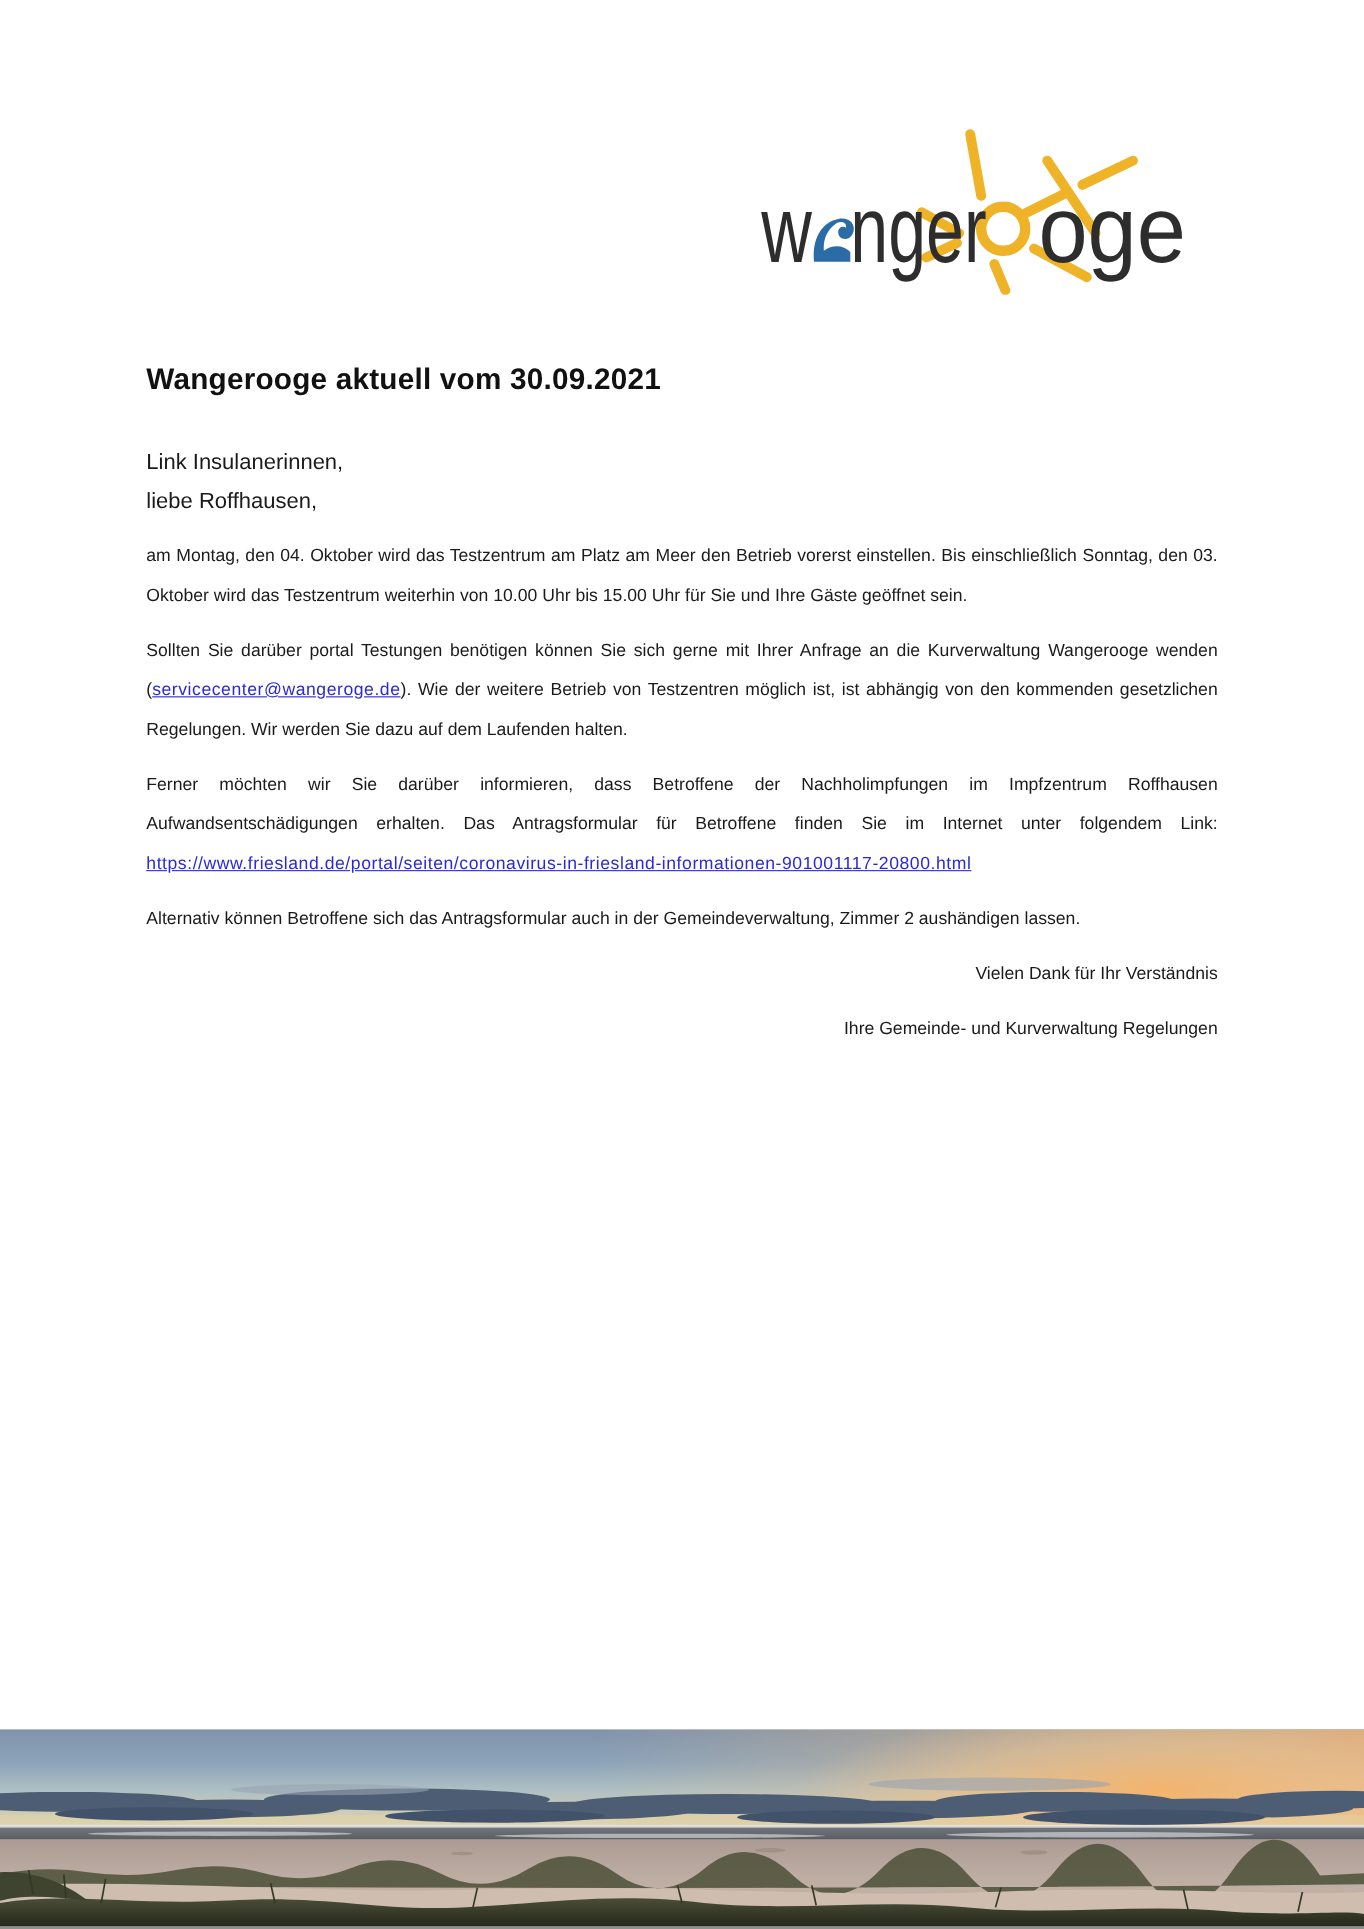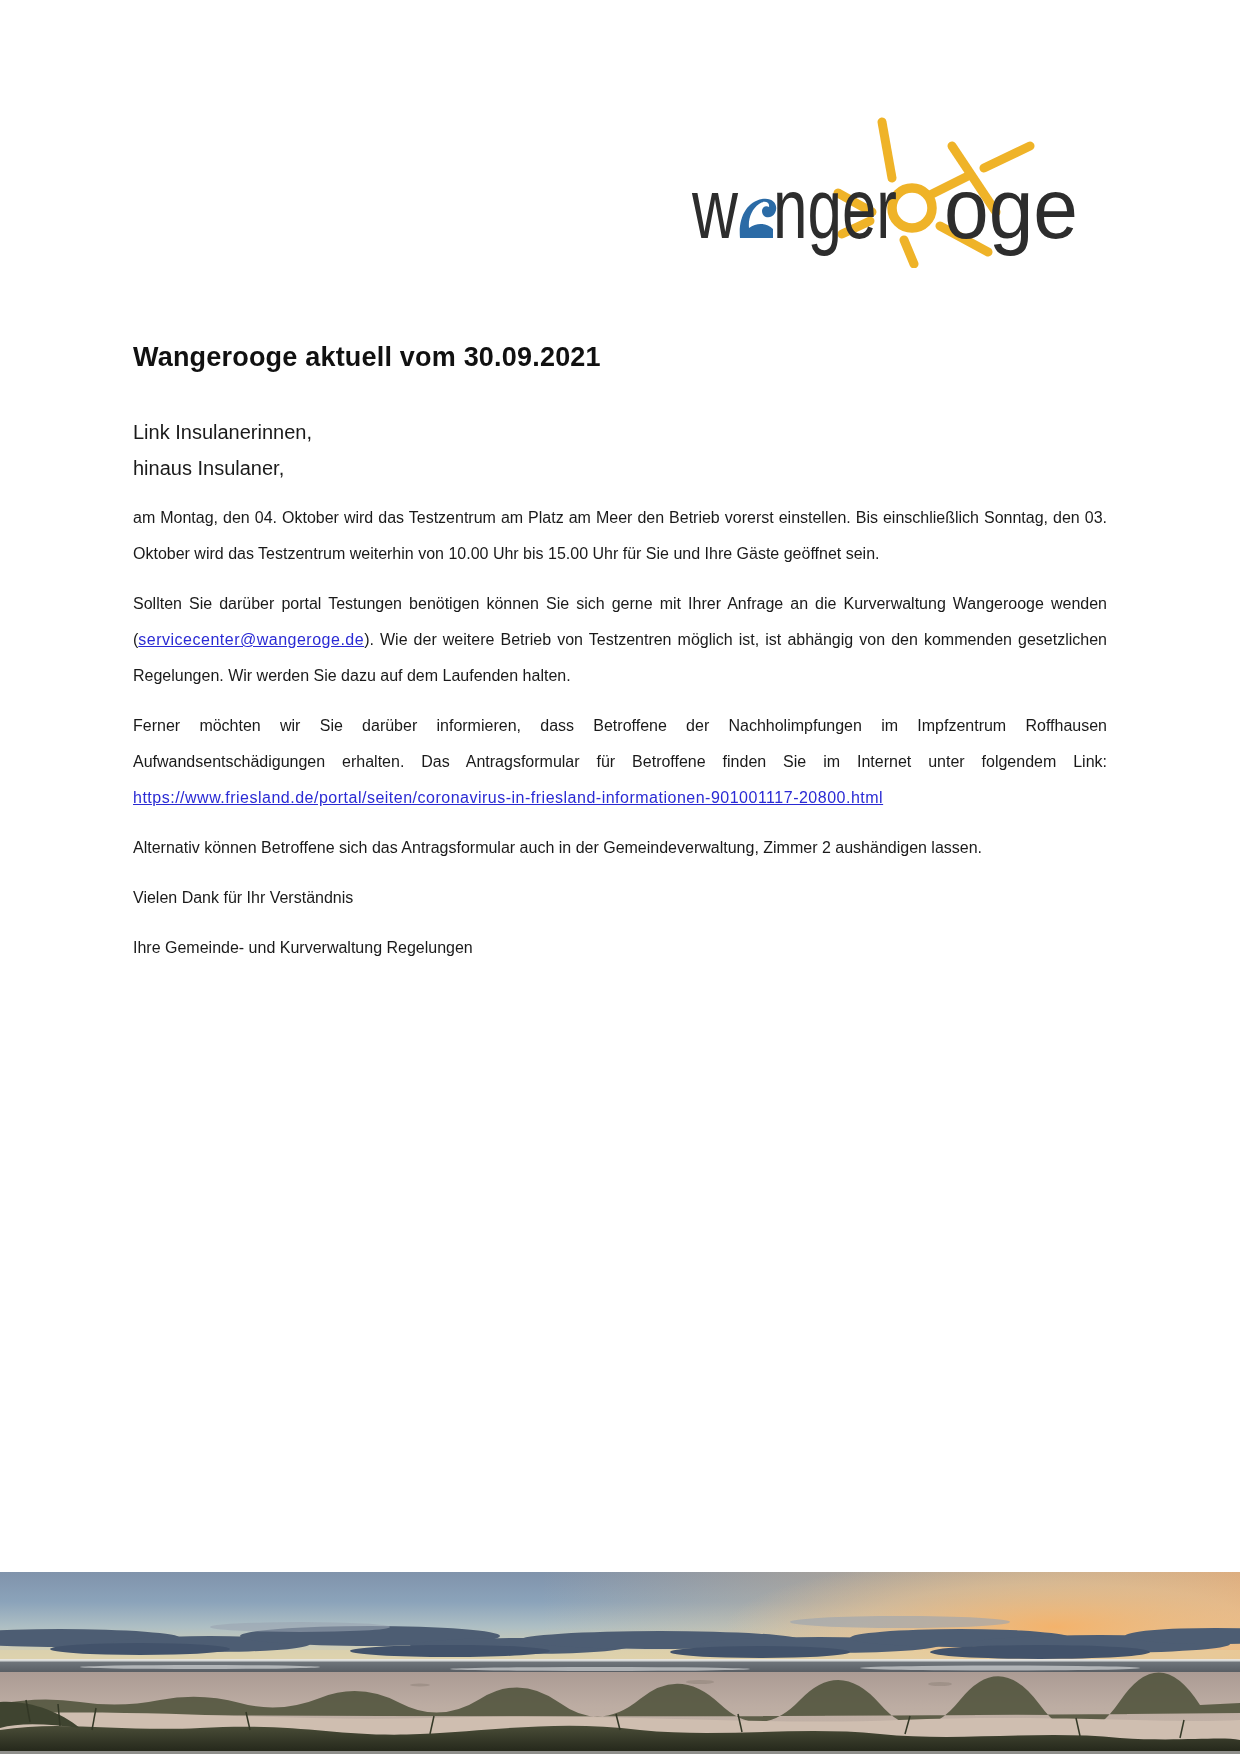--- a/index.html
+++ b/index.html
@@ -17,7 +17,7 @@
   .logo-block svg { display: block; width: 100%; height: 100%; }
 
   
-  .content { position: absolute; top: 339px; left: 133px; width: 974px; }
+  .content { position: absolute; top: 327px; left: 133px; width: 974px; }
   h1.doc-title {
     margin: 0 0 39px 0;
     font-size: 27px; line-height: 36px; font-weight: 700;

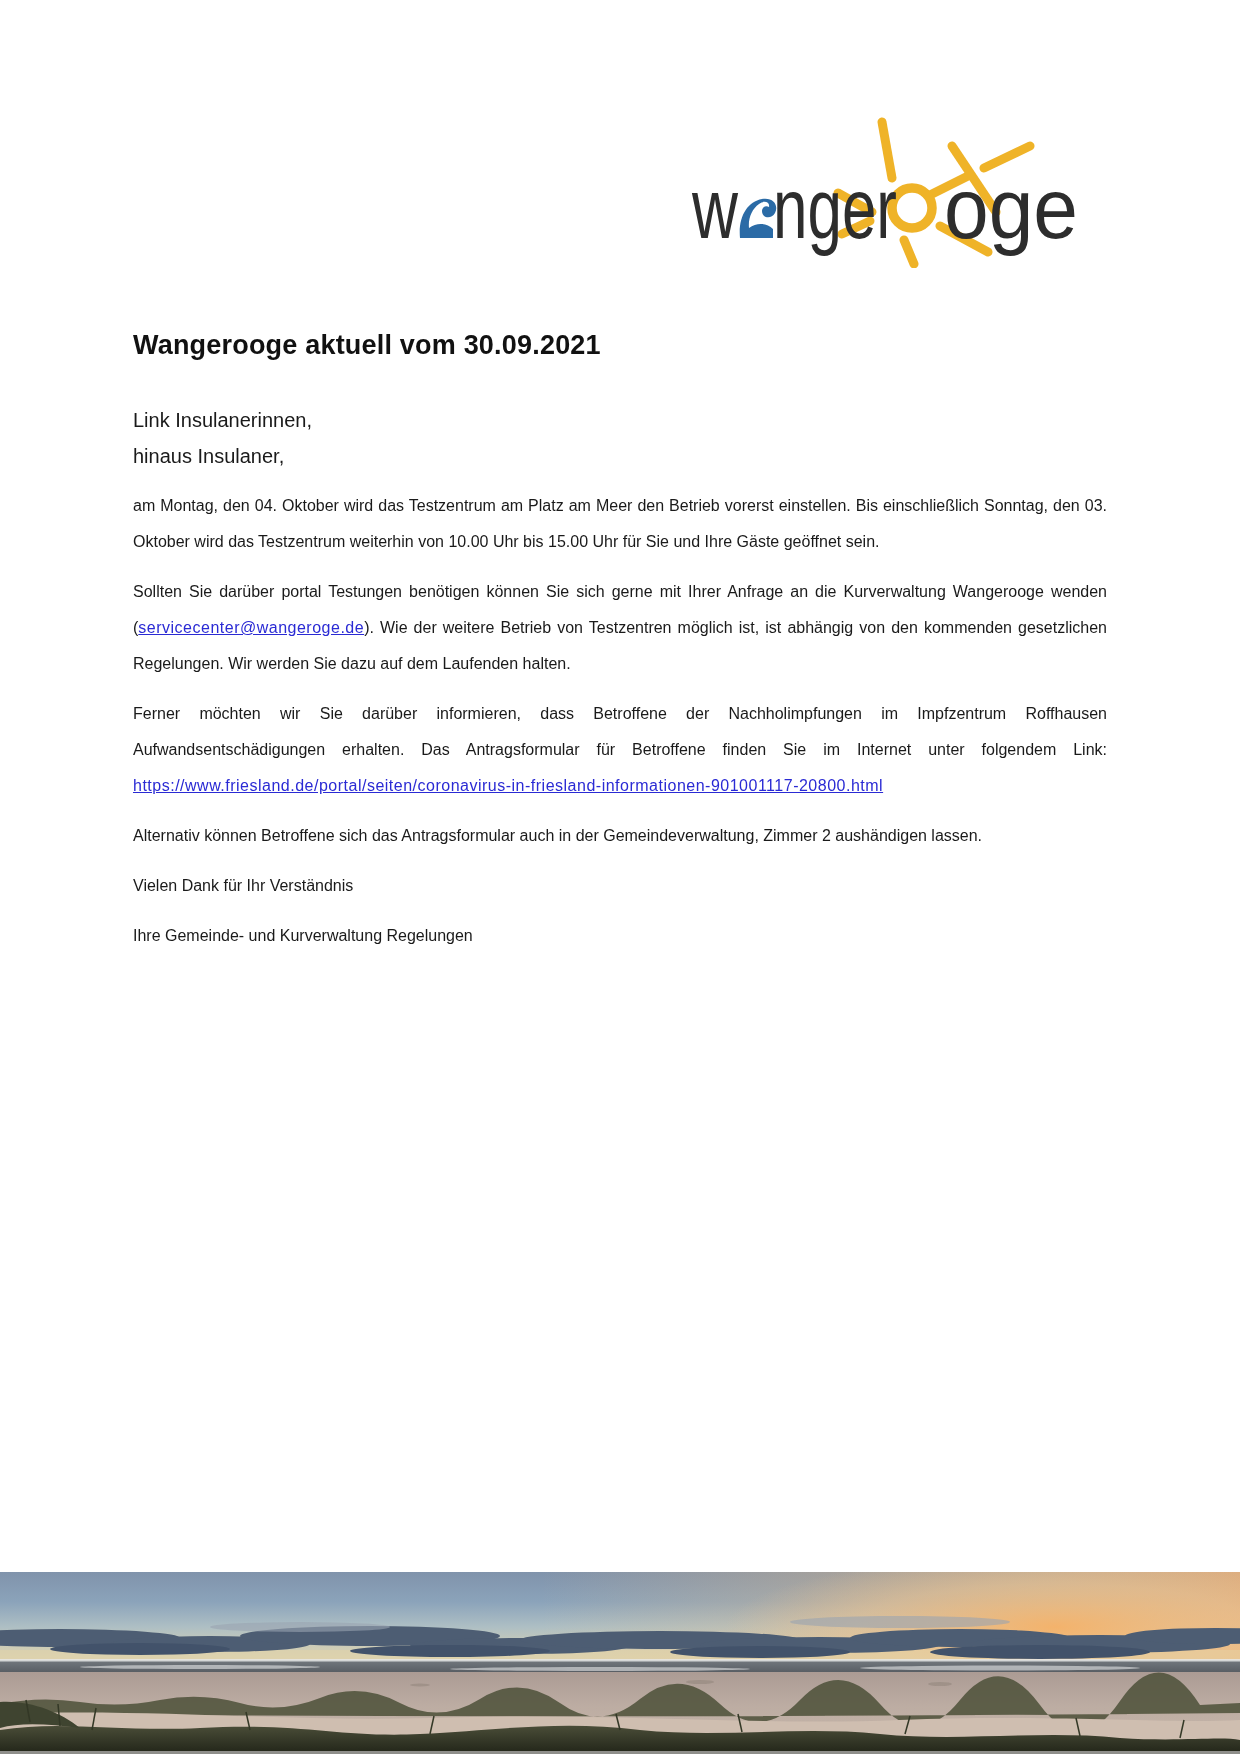--- a/index.html
+++ b/index.html
@@ -82,7 +82,7 @@
     <h1 class="doc-title">Wangerooge aktuell vom 30.09.2021</h1>
     <p class="salutation">
       <span>Link Insulanerinnen,</span>
-      <span>hinaus Insulaner,</span>
+      <span>liebe Roffhausen,</span>
     </p>
     <div id="paragraphs">
         <p class="para justify"><span>am Montag, den 04. Oktober wird das Testzentrum am Platz am Meer den Betrieb vorerst einstellen. Bis einschließlich Sonntag, den 03. Oktober wird das Testzentrum weiterhin von 10.00 Uhr bis 15.00 Uhr für Sie und Ihre Gäste geöffnet sein.</span></p>

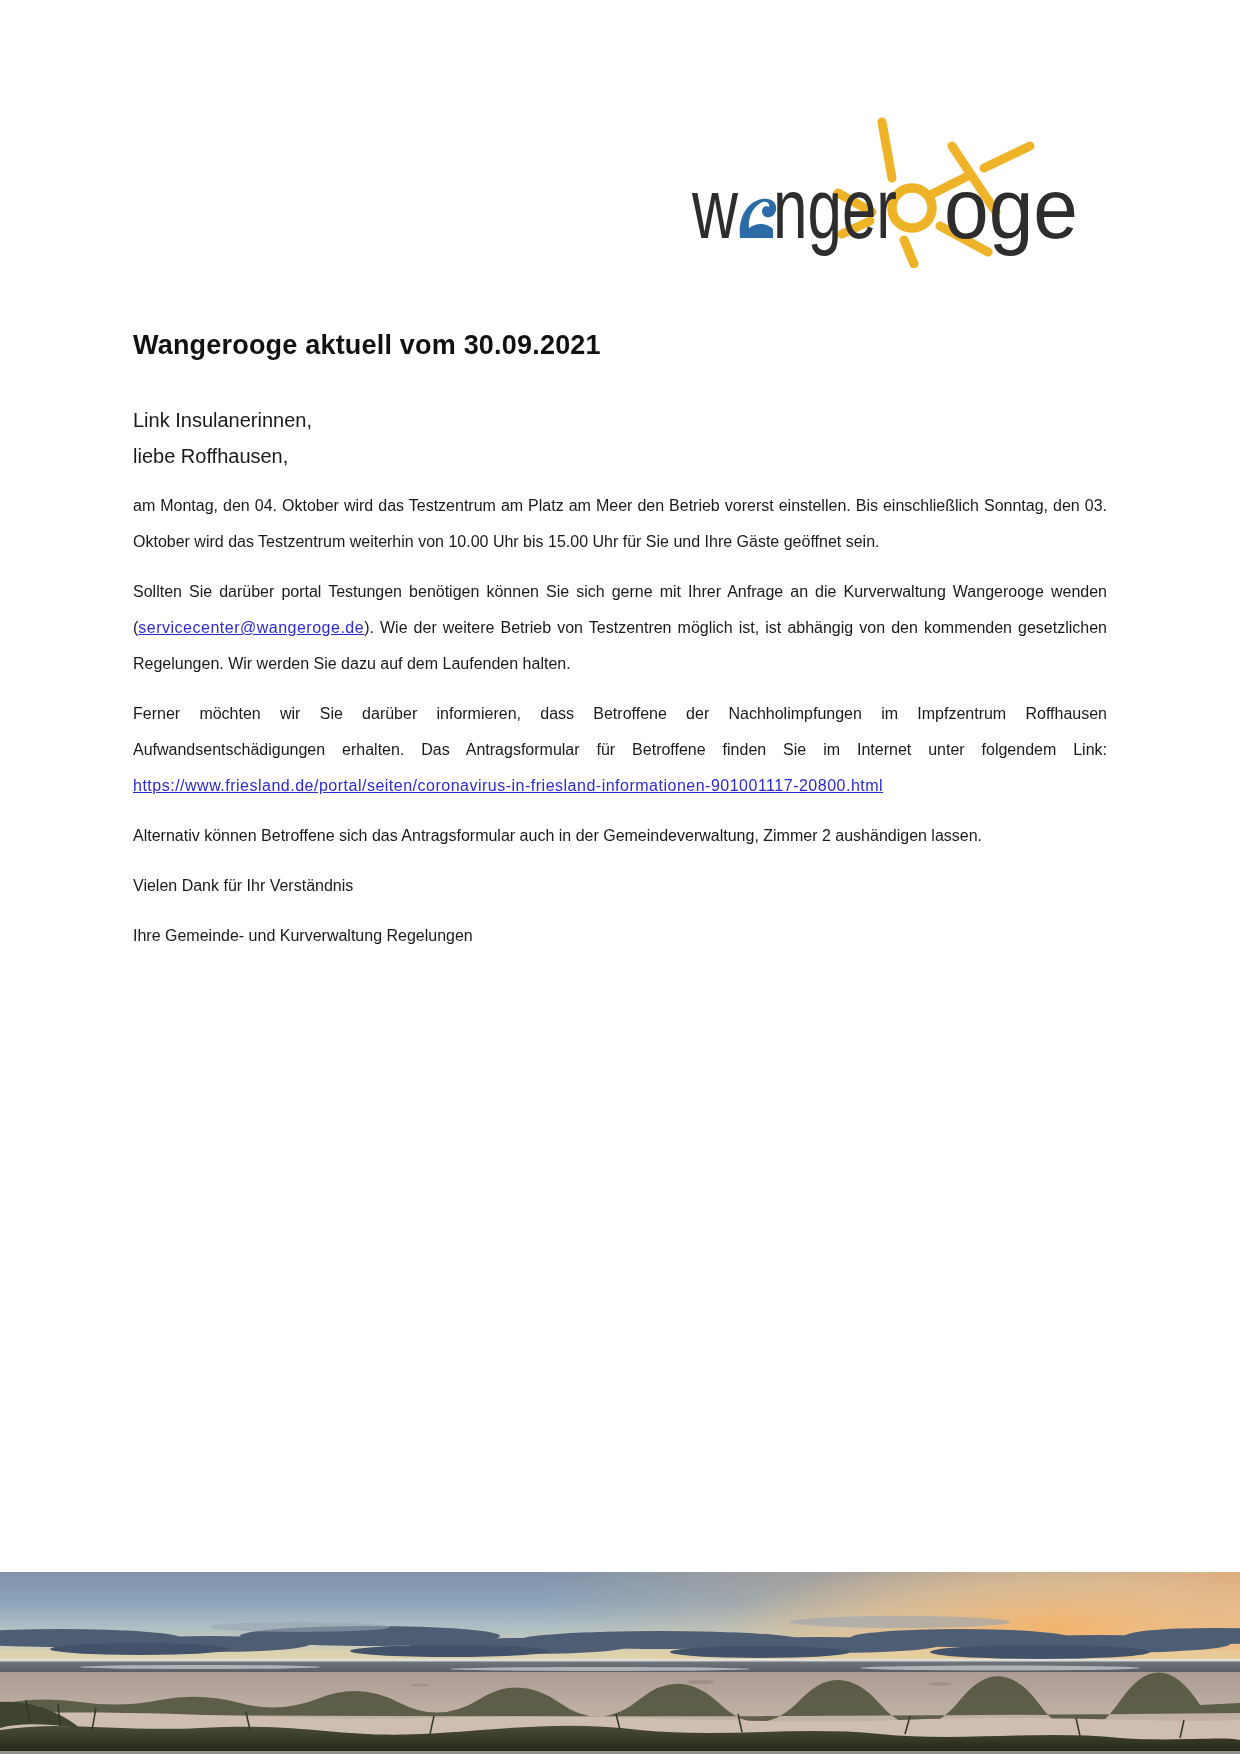--- a/index.html
+++ b/index.html
@@ -27,7 +27,7 @@
   .salutation span { display: block; }
   p.para { margin: 0 0 14px 0; font-size: 16px; line-height: 36px; }
   p.para.justify { text-align: justify; }
-  p.para.left { text-align: left; }
+  p.para.left { text-align: right; }
   p.para a {
     color: #2a2ad4;
     text-decoration: underline;

